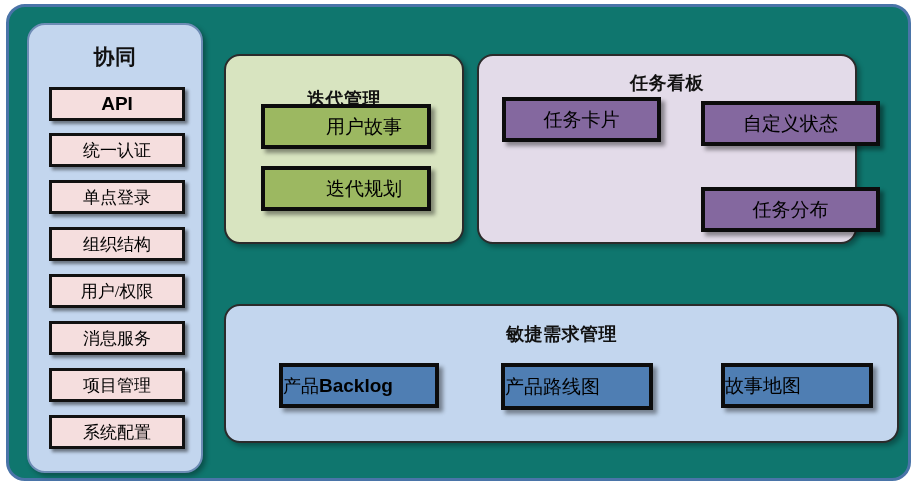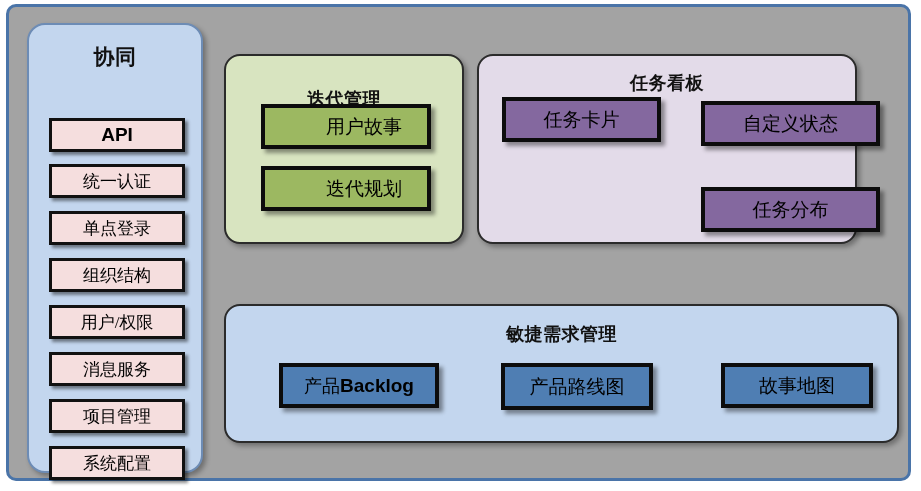--- a/index.html
+++ b/index.html
@@ -12,7 +12,7 @@
   
   #outer-frame{
     position:absolute;left:6px;top:4px;width:905px;height:477px;
-    border:3px solid #4a74a8;border-radius:10px;background:#a3a3a3;
+    border:3px solid #4a74a8;border-radius:19px;background:#0f766e;
     box-sizing:border-box;
   }
 

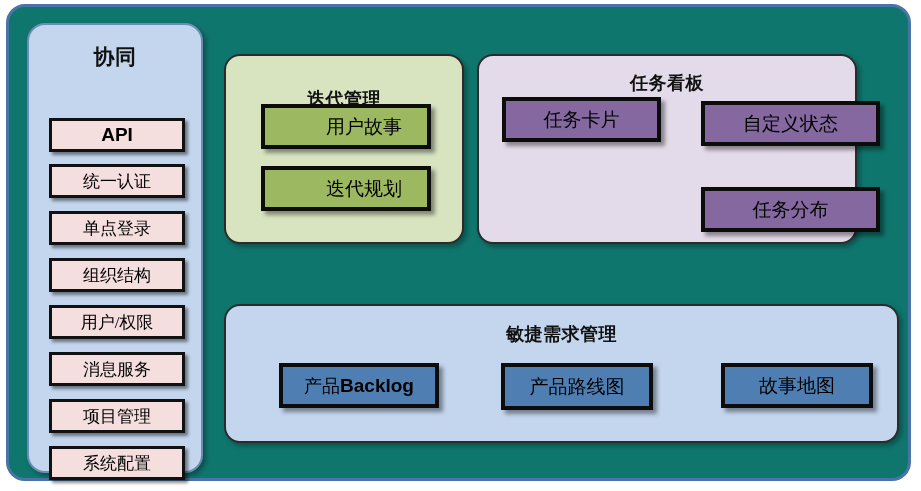--- a/index.html
+++ b/index.html
@@ -41,7 +41,6 @@
     display:flex;align-items:center;justify-content:center;
     color:#000;font-size:17px;
     font-family:"Liberation Serif","DejaVu Serif",serif;
-    margin-top:31px;
   }
   .chip.bold{font-weight:bold;font-family:"Liberation Sans","DejaVu Sans",sans-serif;font-size:19px;}
   #panel-collab .chip{left:20px;width:136px;height:34px;}

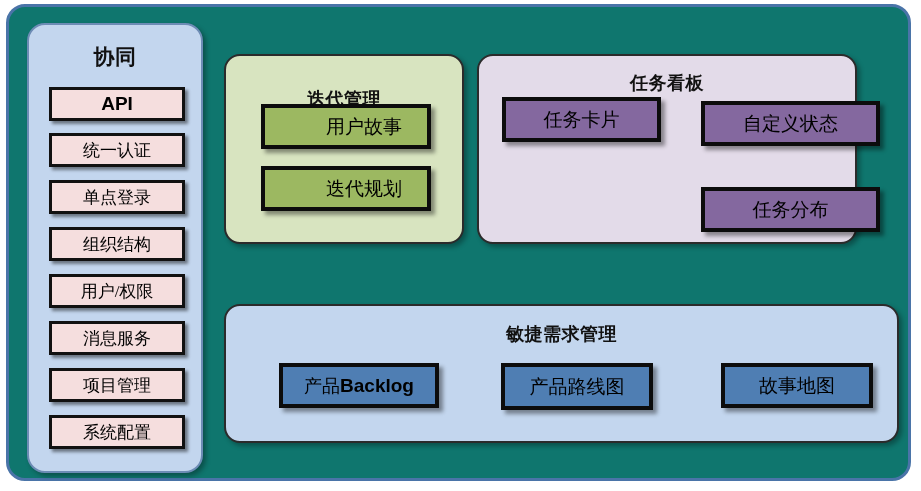--- a/index.html
+++ b/index.html
@@ -87,7 +87,7 @@
     position:absolute;box-sizing:border-box;
     background:#4f7eb3;border:4px solid #0c0c0c;
     box-shadow:4px 4px 4px rgba(0,0,0,0.40);
-    display:flex;align-items:center;justify-content:center;
+    display:flex;align-items:center;justify-content:flex-start;
     color:#000;font-size:19px;
     font-family:"Liberation Serif","DejaVu Serif",serif;
   }

